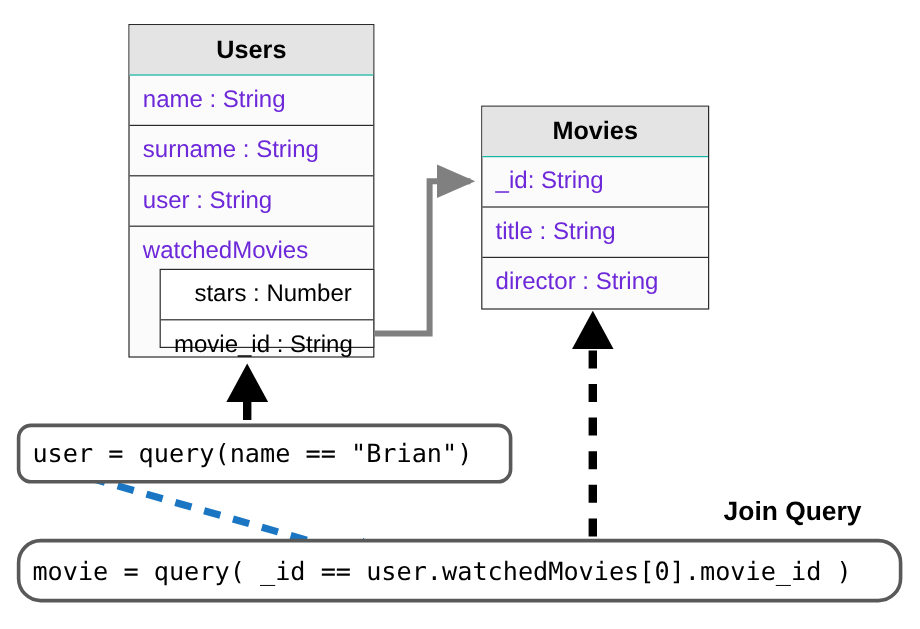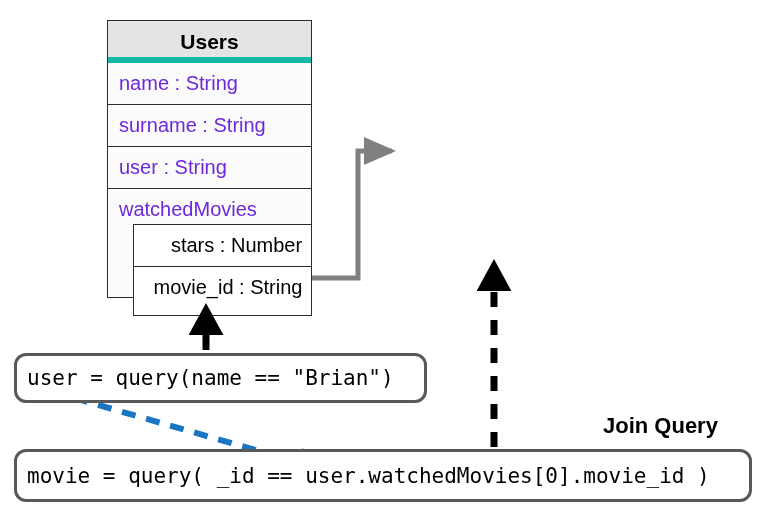--- a/index.html
+++ b/index.html
@@ -26,7 +26,7 @@
   .entity-header {
     box-sizing: border-box;
     background: #e4e4e4;
-    border-bottom: 6px solid #14b8a6;
+    border-bottom: 1px solid #14b8a6;
     font-weight: bold;
     font-size: 21px;
     color: #000000;

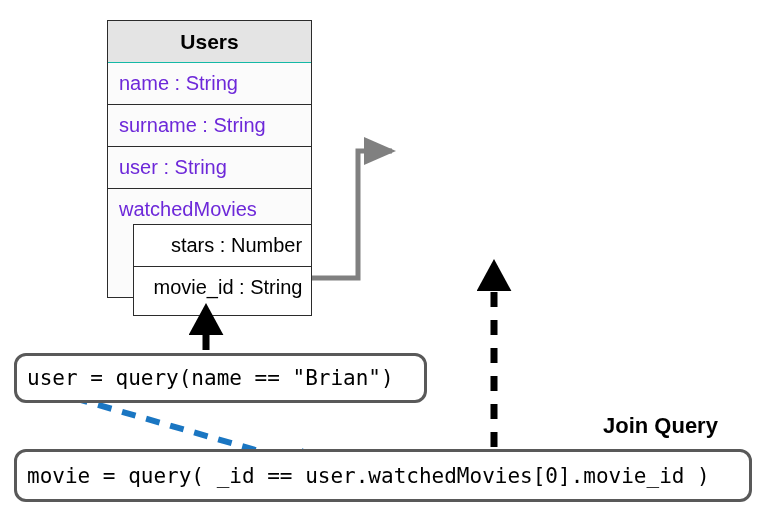--- a/index.html
+++ b/index.html
@@ -120,6 +120,12 @@
     <div class="nested-row">movie_id : String</div>
   </div>
 
+  <div class="entity" style="left:401px; top:88px; width:190px; height:170px;">
+    <div class="entity-header">Movies</div>
+    <div class="entity-row">_id: String</div>
+    <div class="entity-row">title : String</div>
+    <div class="entity-row">director : String</div>
+  </div>
 
   <svg class="overlay" viewBox="0 0 767 524">
     <defs>

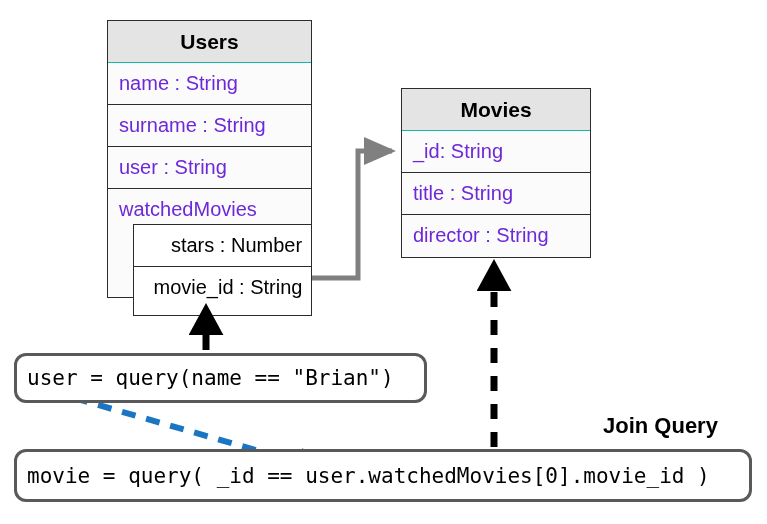--- a/index.html
+++ b/index.html
@@ -115,7 +115,7 @@
     <div class="entity-row no-border">watchedMovies</div>
   </div>
 
-  <div class="nested-wrap" style="left:133px; top:224px; width:179px; height:92px;text-align:center;">
+  <div class="nested-wrap" style="left:133px; top:224px; width:179px; height:66px;">
     <div class="nested-row indent">stars : Number</div>
     <div class="nested-row">movie_id : String</div>
   </div>

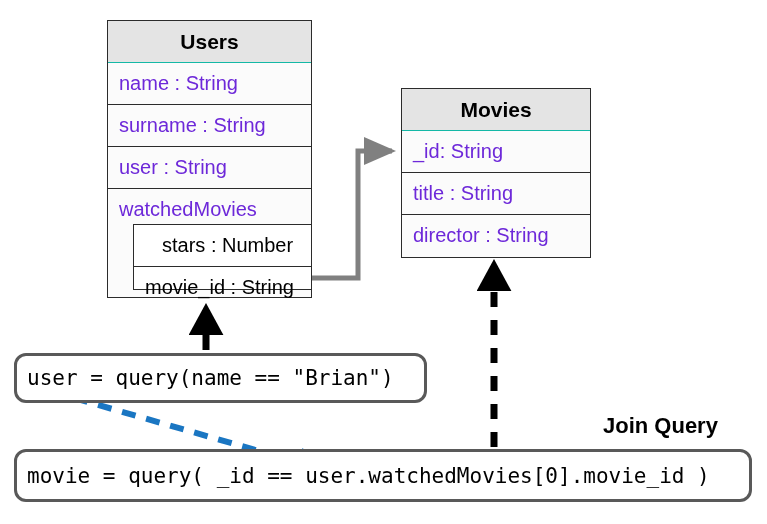--- a/index.html
+++ b/index.html
@@ -167,7 +167,7 @@
 
   <div class="join-label" style="left:603px; top:413px;">Join Query</div>
 
-  <div class="query-box" style="left:14px; top:449px; width:738px; height:53px;">
+  <div class="query-box" style="left:14px; top:449px; width:738px; height:53px;border-radius:20px;">
     <span>movie = query( _id == user.watchedMovies[0].movie_id )</span>
   </div>
 

